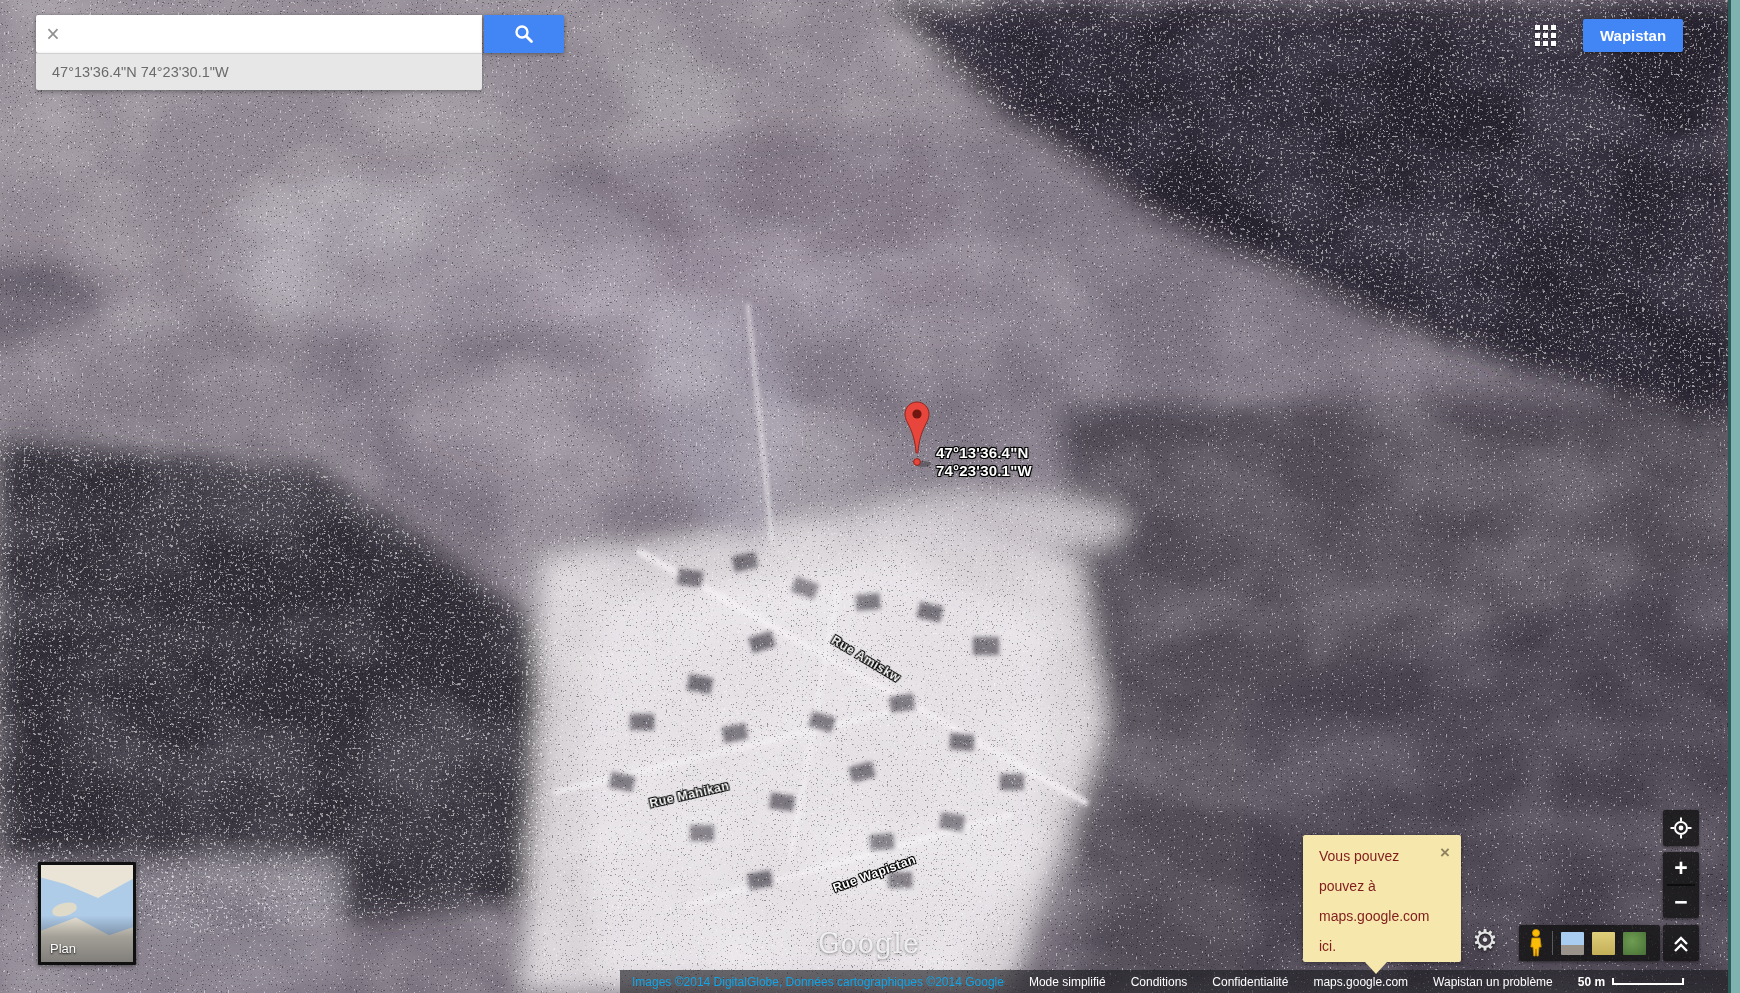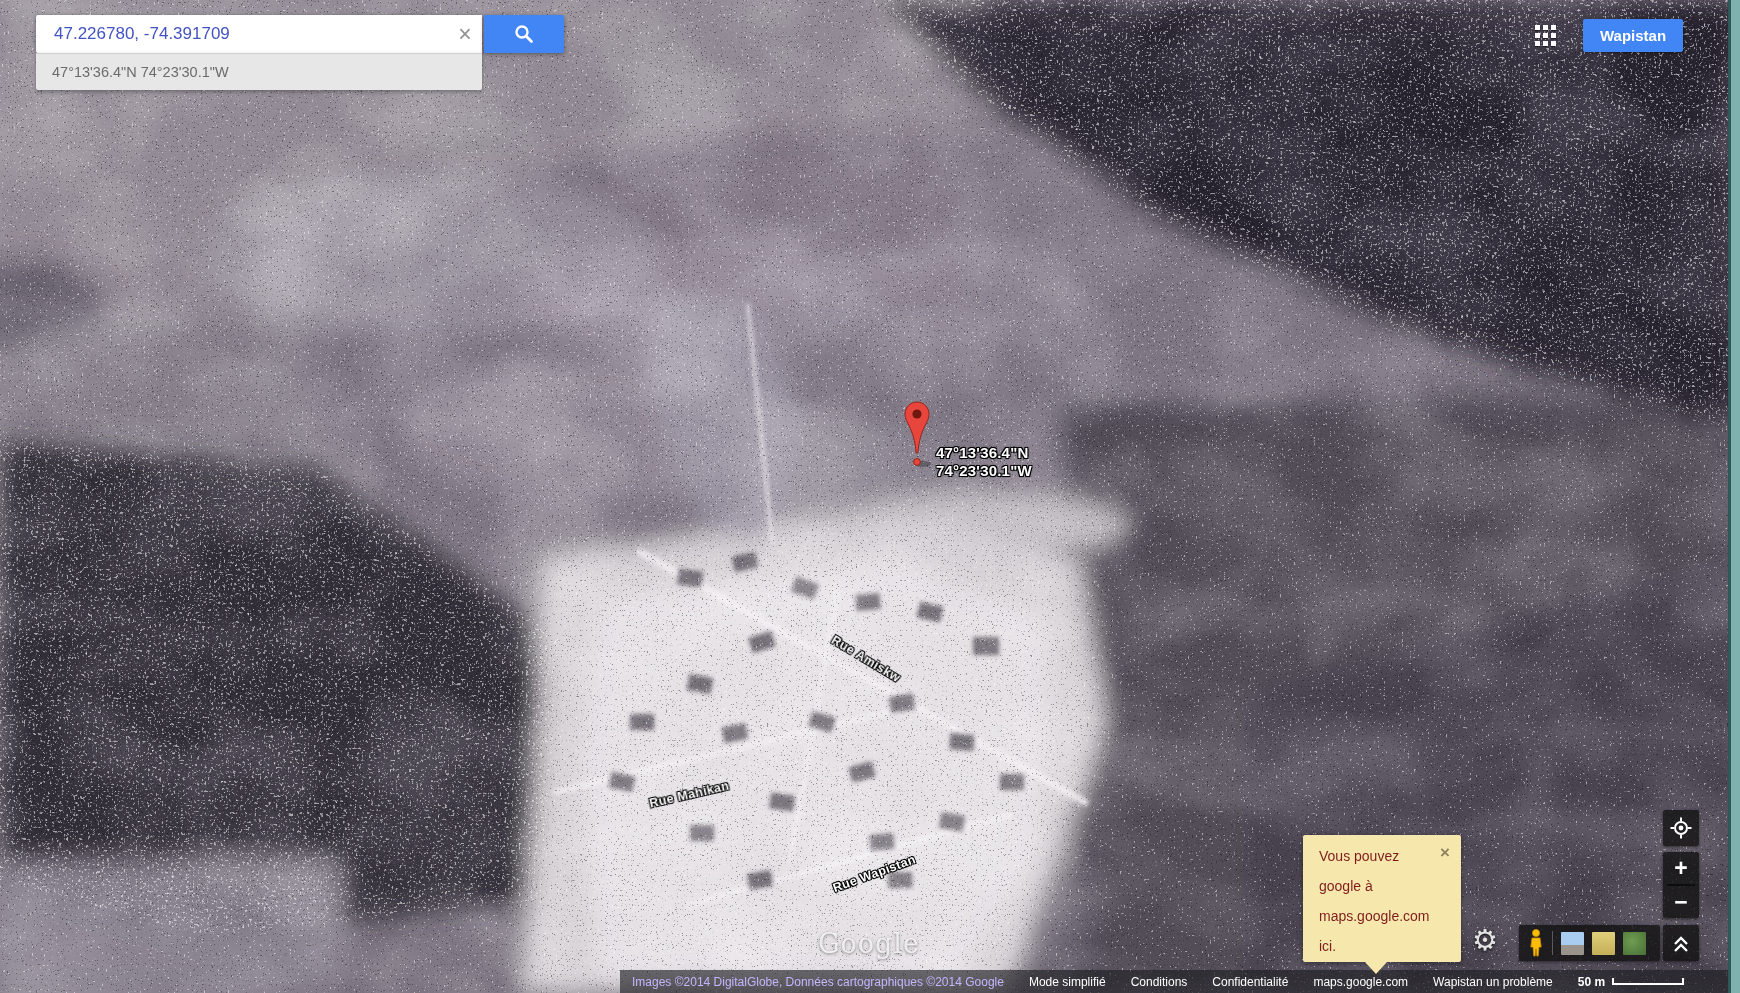--- a/index.html
+++ b/index.html
@@ -234,7 +234,6 @@
 
   <div class="searchwrap">
     <div class="searchbox">
-      <input class="searchinput" type="text" value="47.226780, -74.391709" style="">
       <span class="clear">×</span>
     </div>
     <button class="searchbtn">

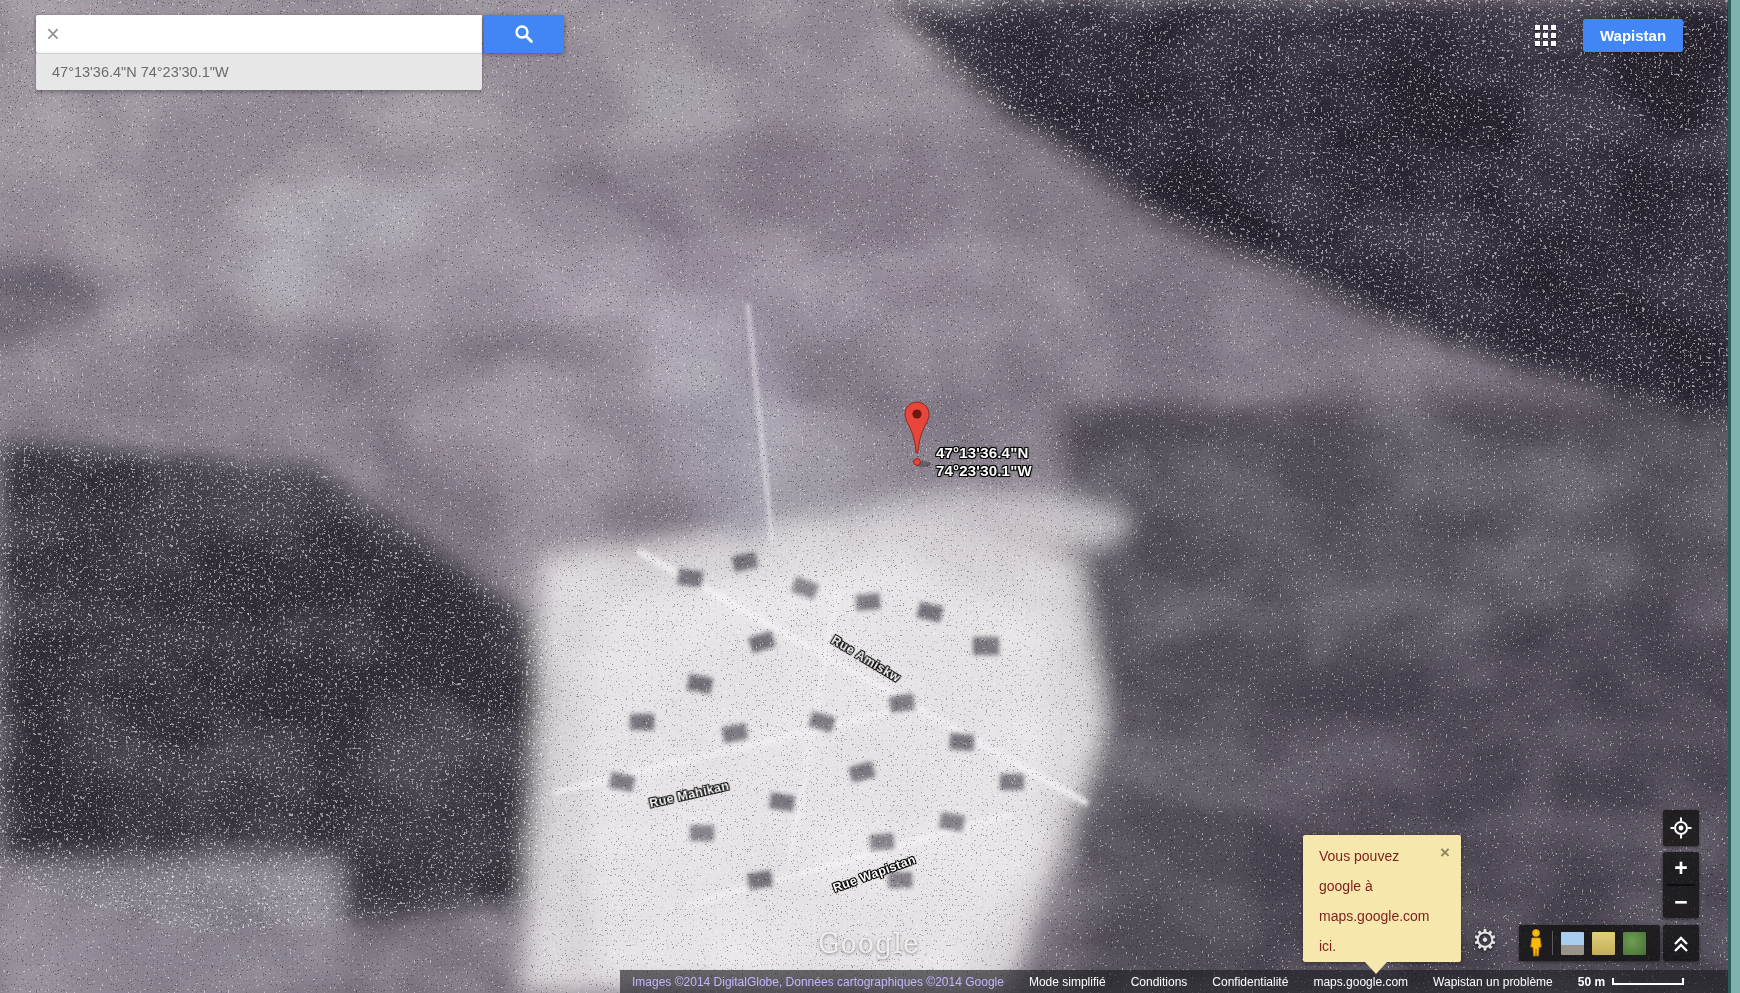--- a/index.html
+++ b/index.html
@@ -262,7 +262,7 @@
   <div class="popup">
     <span class="popup-close">×</span>
     <div class="pl">Vous pouvez</div>
-    <div class="pl">google à</div>
+    <div class="pl">pouvez à</div>
     <div class="pl">maps.google.com</div>
     <div class="pl">ici.</div>
     <div class="popup-arrow"></div>

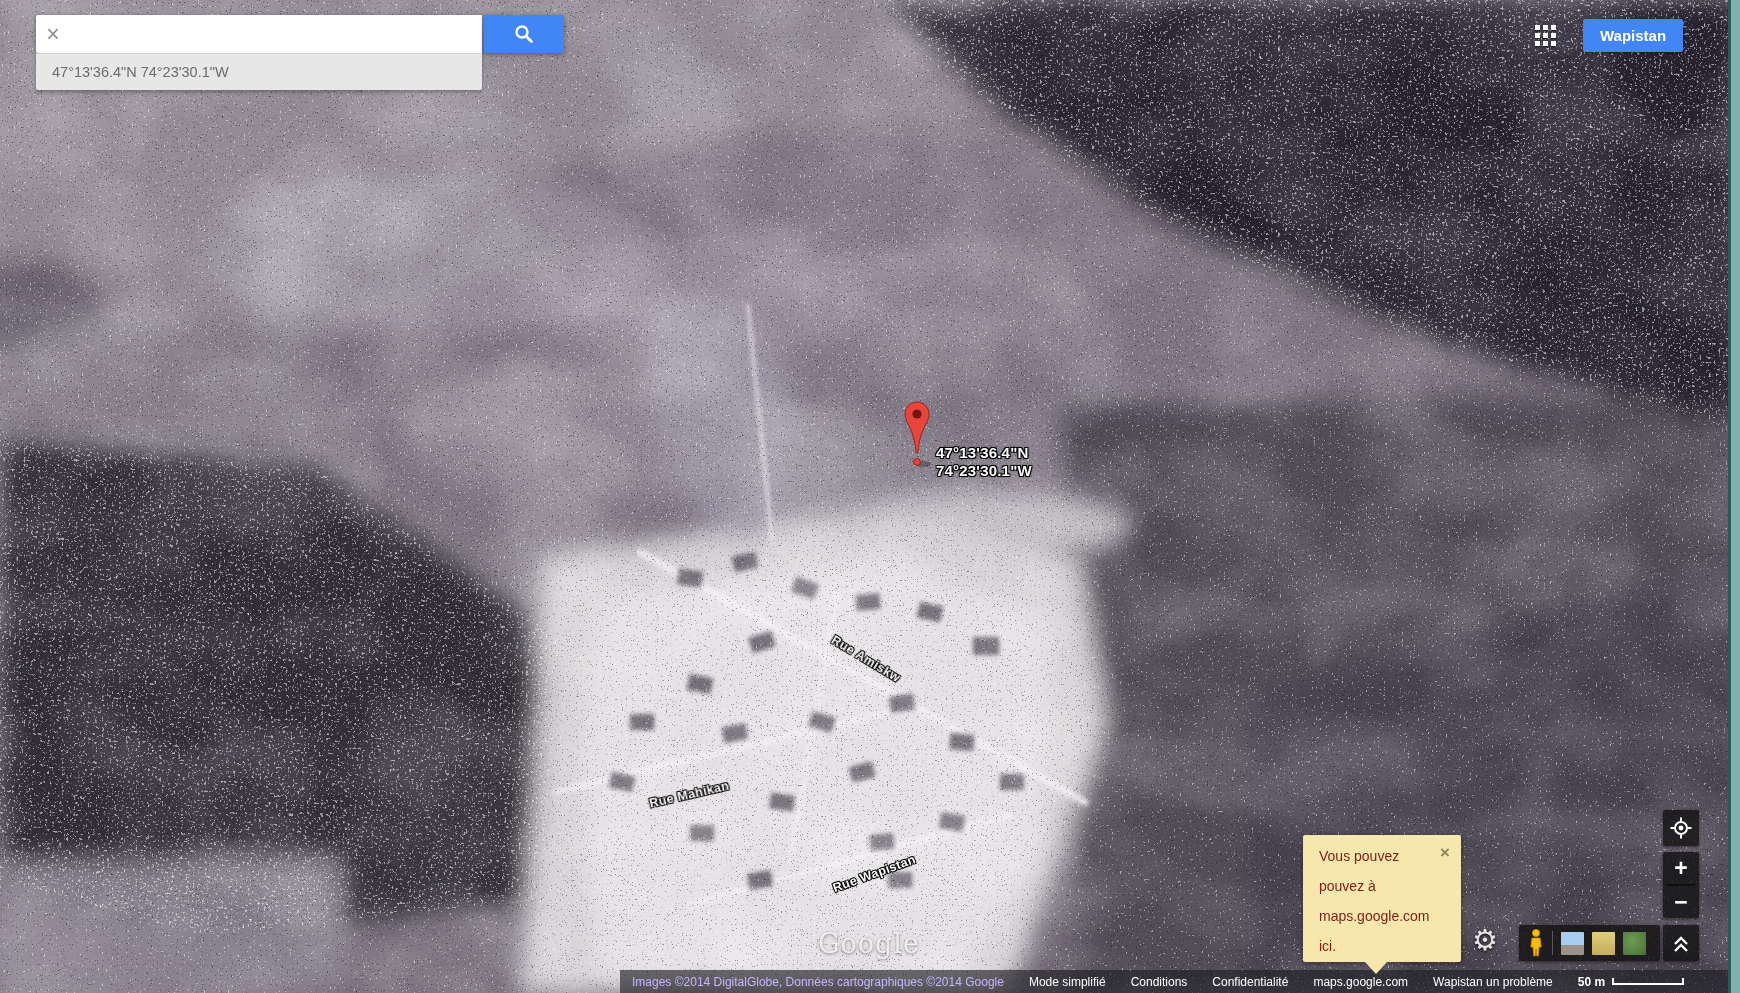--- a/index.html
+++ b/index.html
@@ -258,6 +258,13 @@
   </div>
   <button class="signin">Wapistan</button>
 
+  <div class="minimap">
+    <div class="mm-land-top"></div>
+    <div class="mm-island"></div>
+    <div class="mm-land-bot"></div>
+    <div class="mm-shade"></div>
+    <span class="mm-label">Plan</span>
+  </div>
 
   <div class="popup">
     <span class="popup-close">×</span>

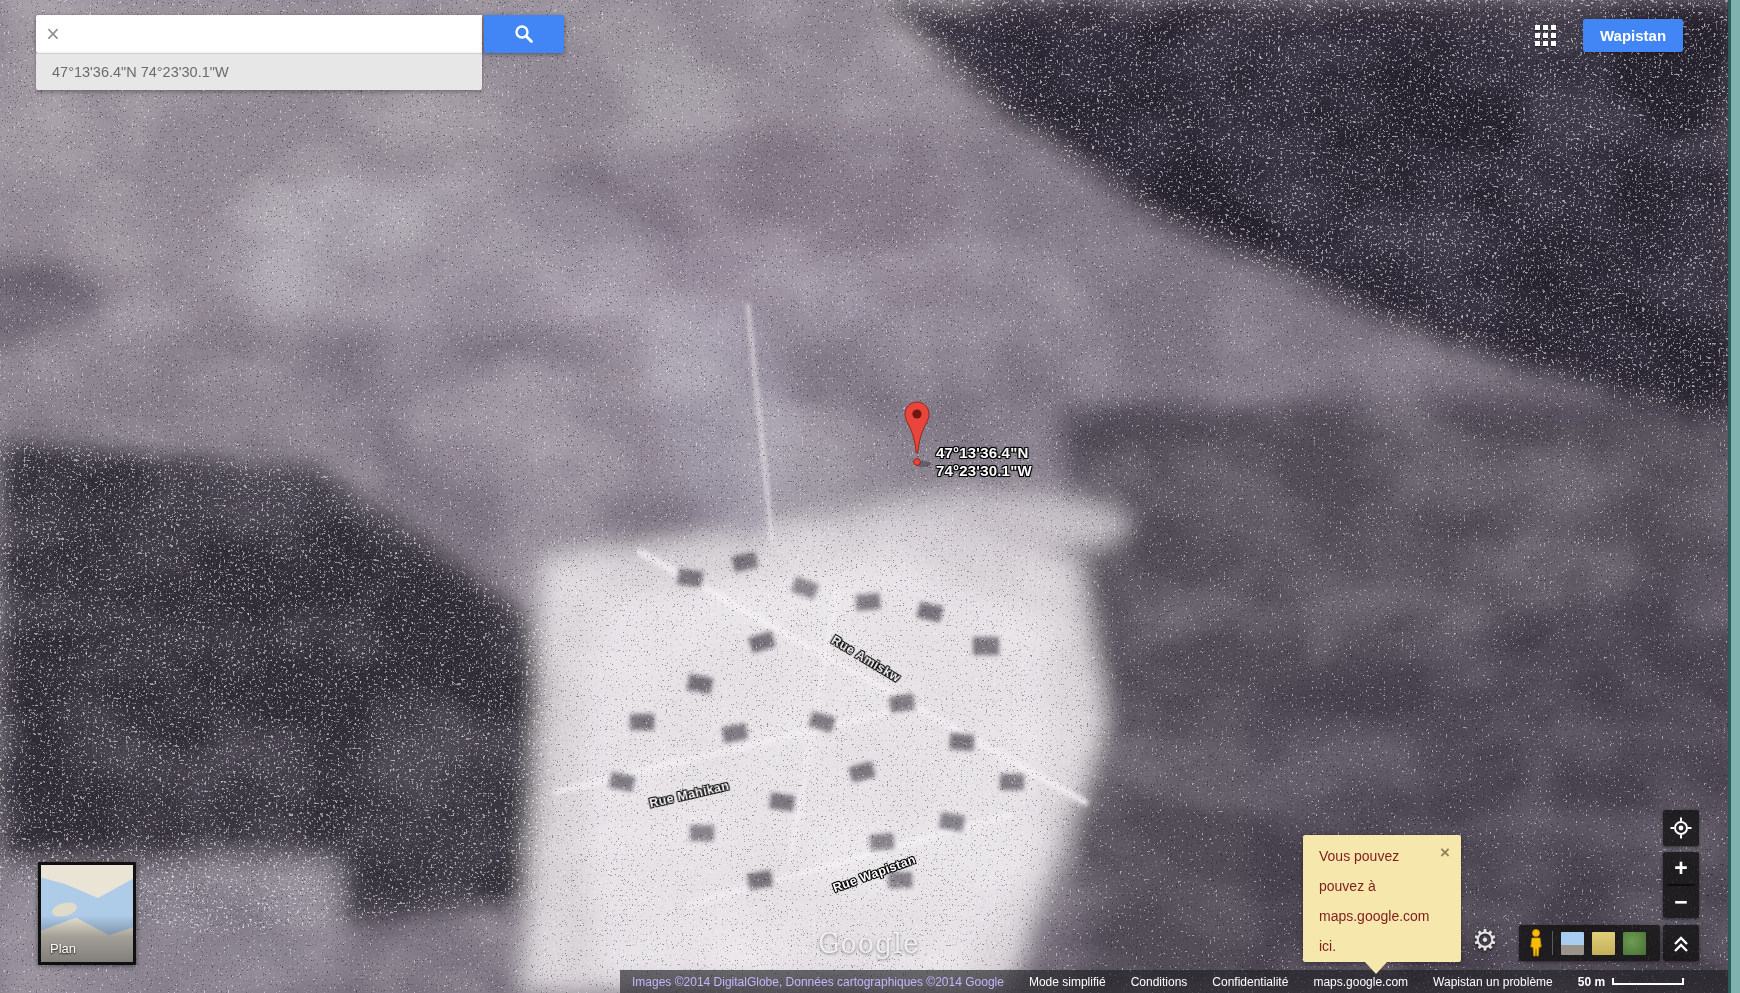--- a/index.html
+++ b/index.html
@@ -103,7 +103,7 @@
            background:rgba(30,29,34,.64);display:flex;align-items:center;gap:25px;
            padding:0 0 0 12px;color:#fff;font-size:12px;white-space:nowrap;}
   .attrbar a{color:#fff;cursor:pointer;text-decoration:none;text-align:center;}
-  .attr-copy{color:#c4b5fd;}
+  .attr-copy{color:#0ea5e9;}
   .scalegrp{margin-left:auto;margin-right:106px;display:flex;align-items:center;gap:7px;text-align:right;}
   .scale-text{font-weight:bold;}
   .scale-bar{display:inline-block;width:72px;height:7px;border:2px solid #fff;border-top:none;

